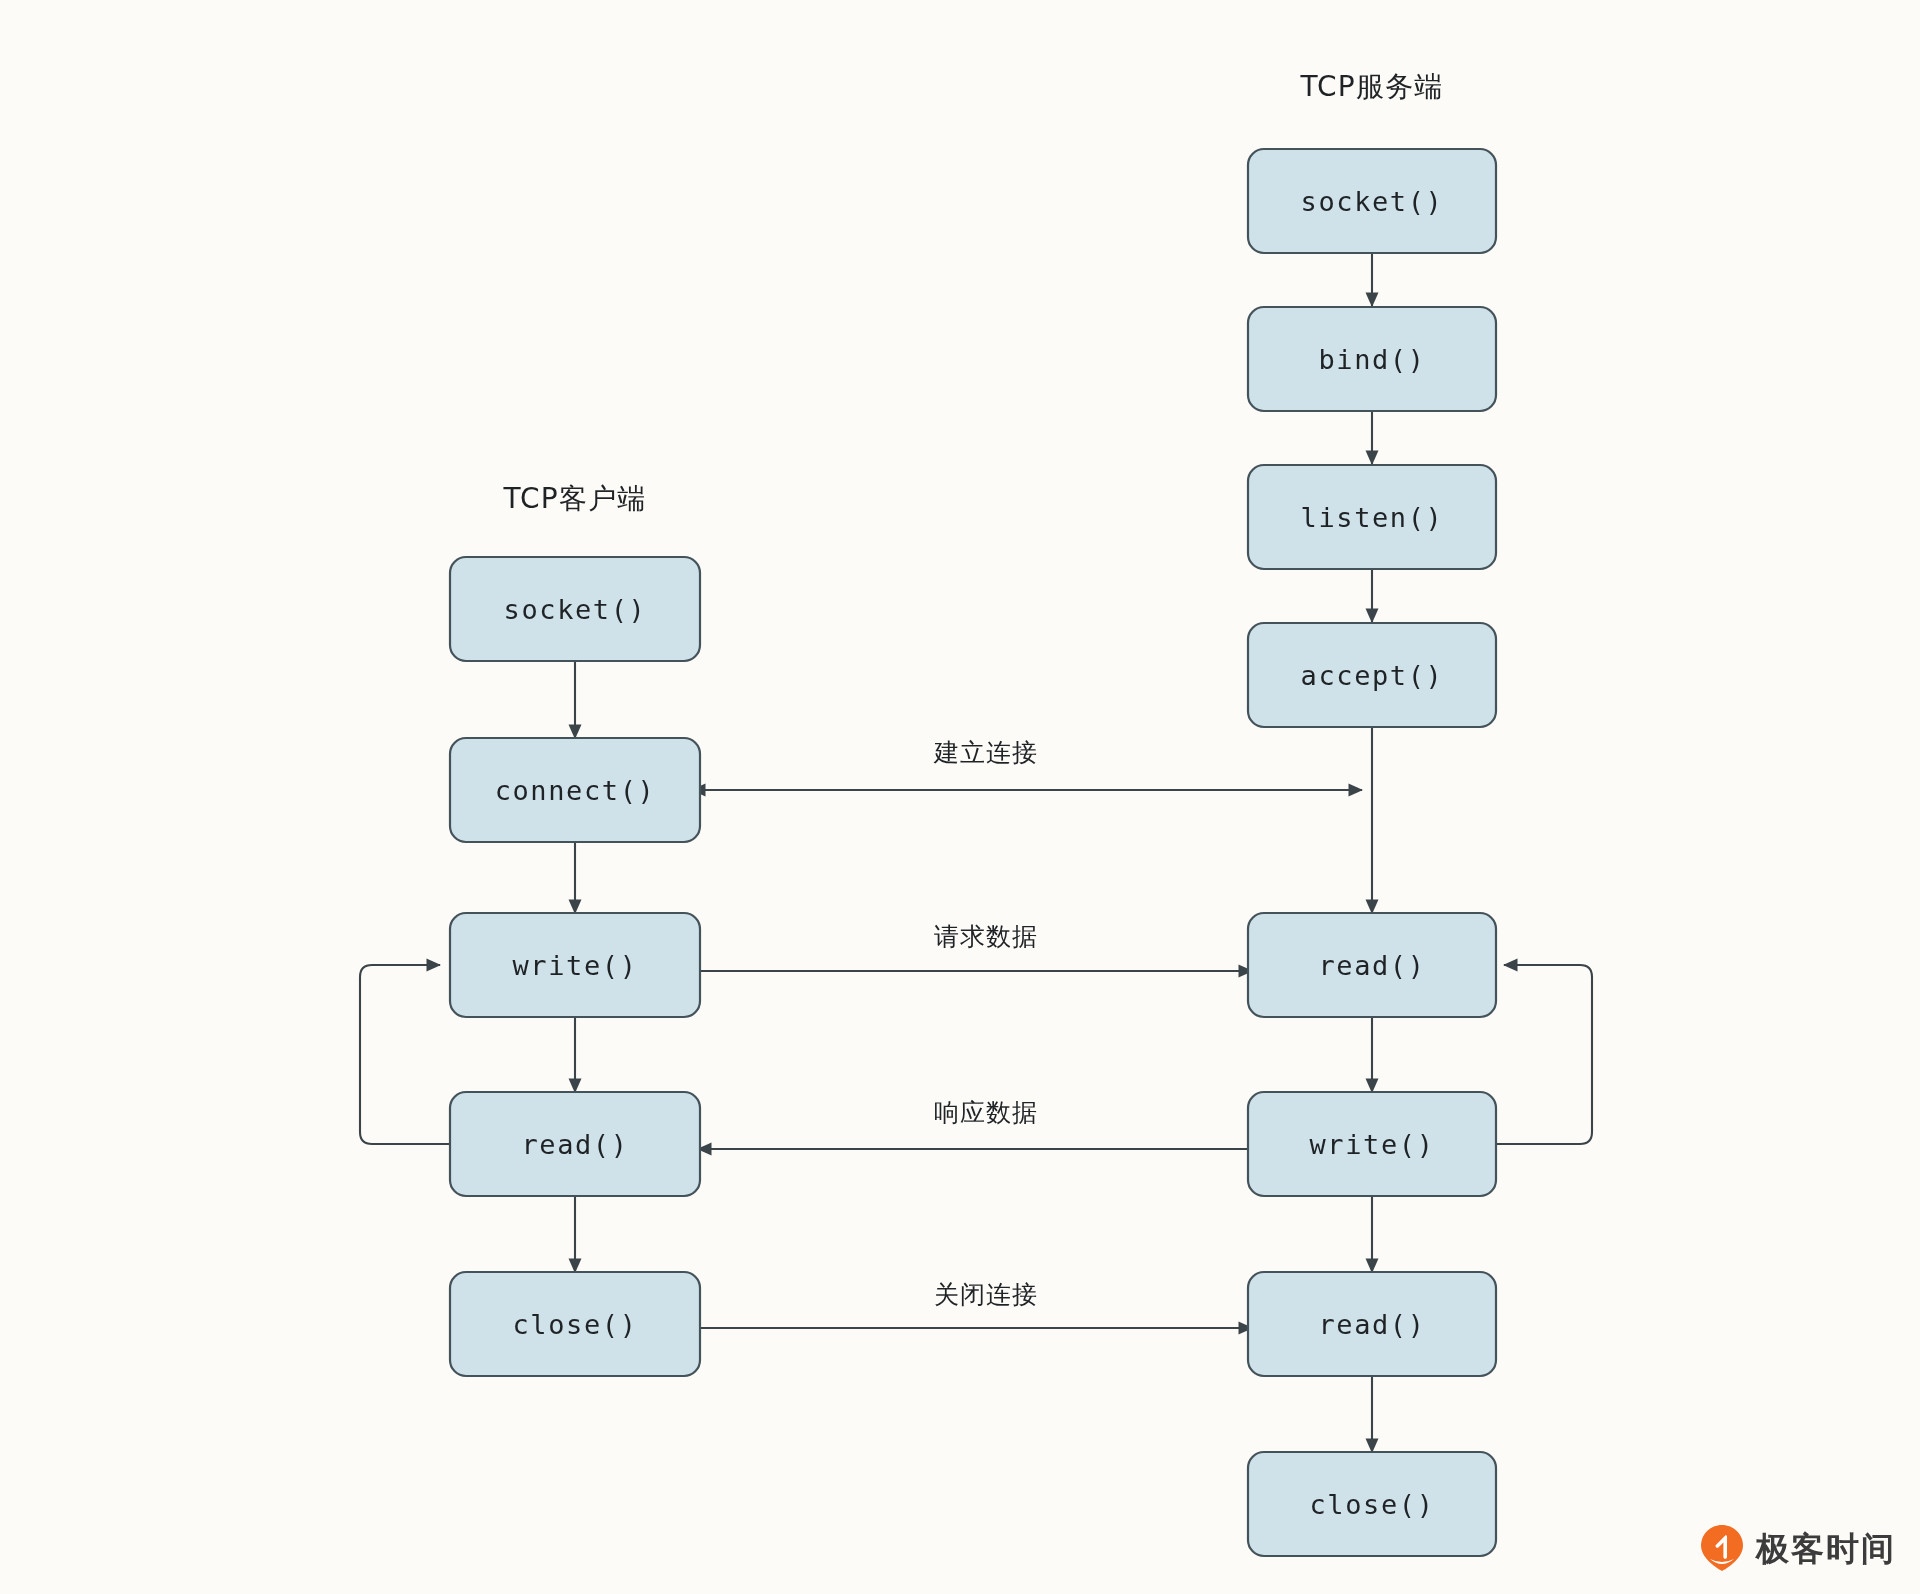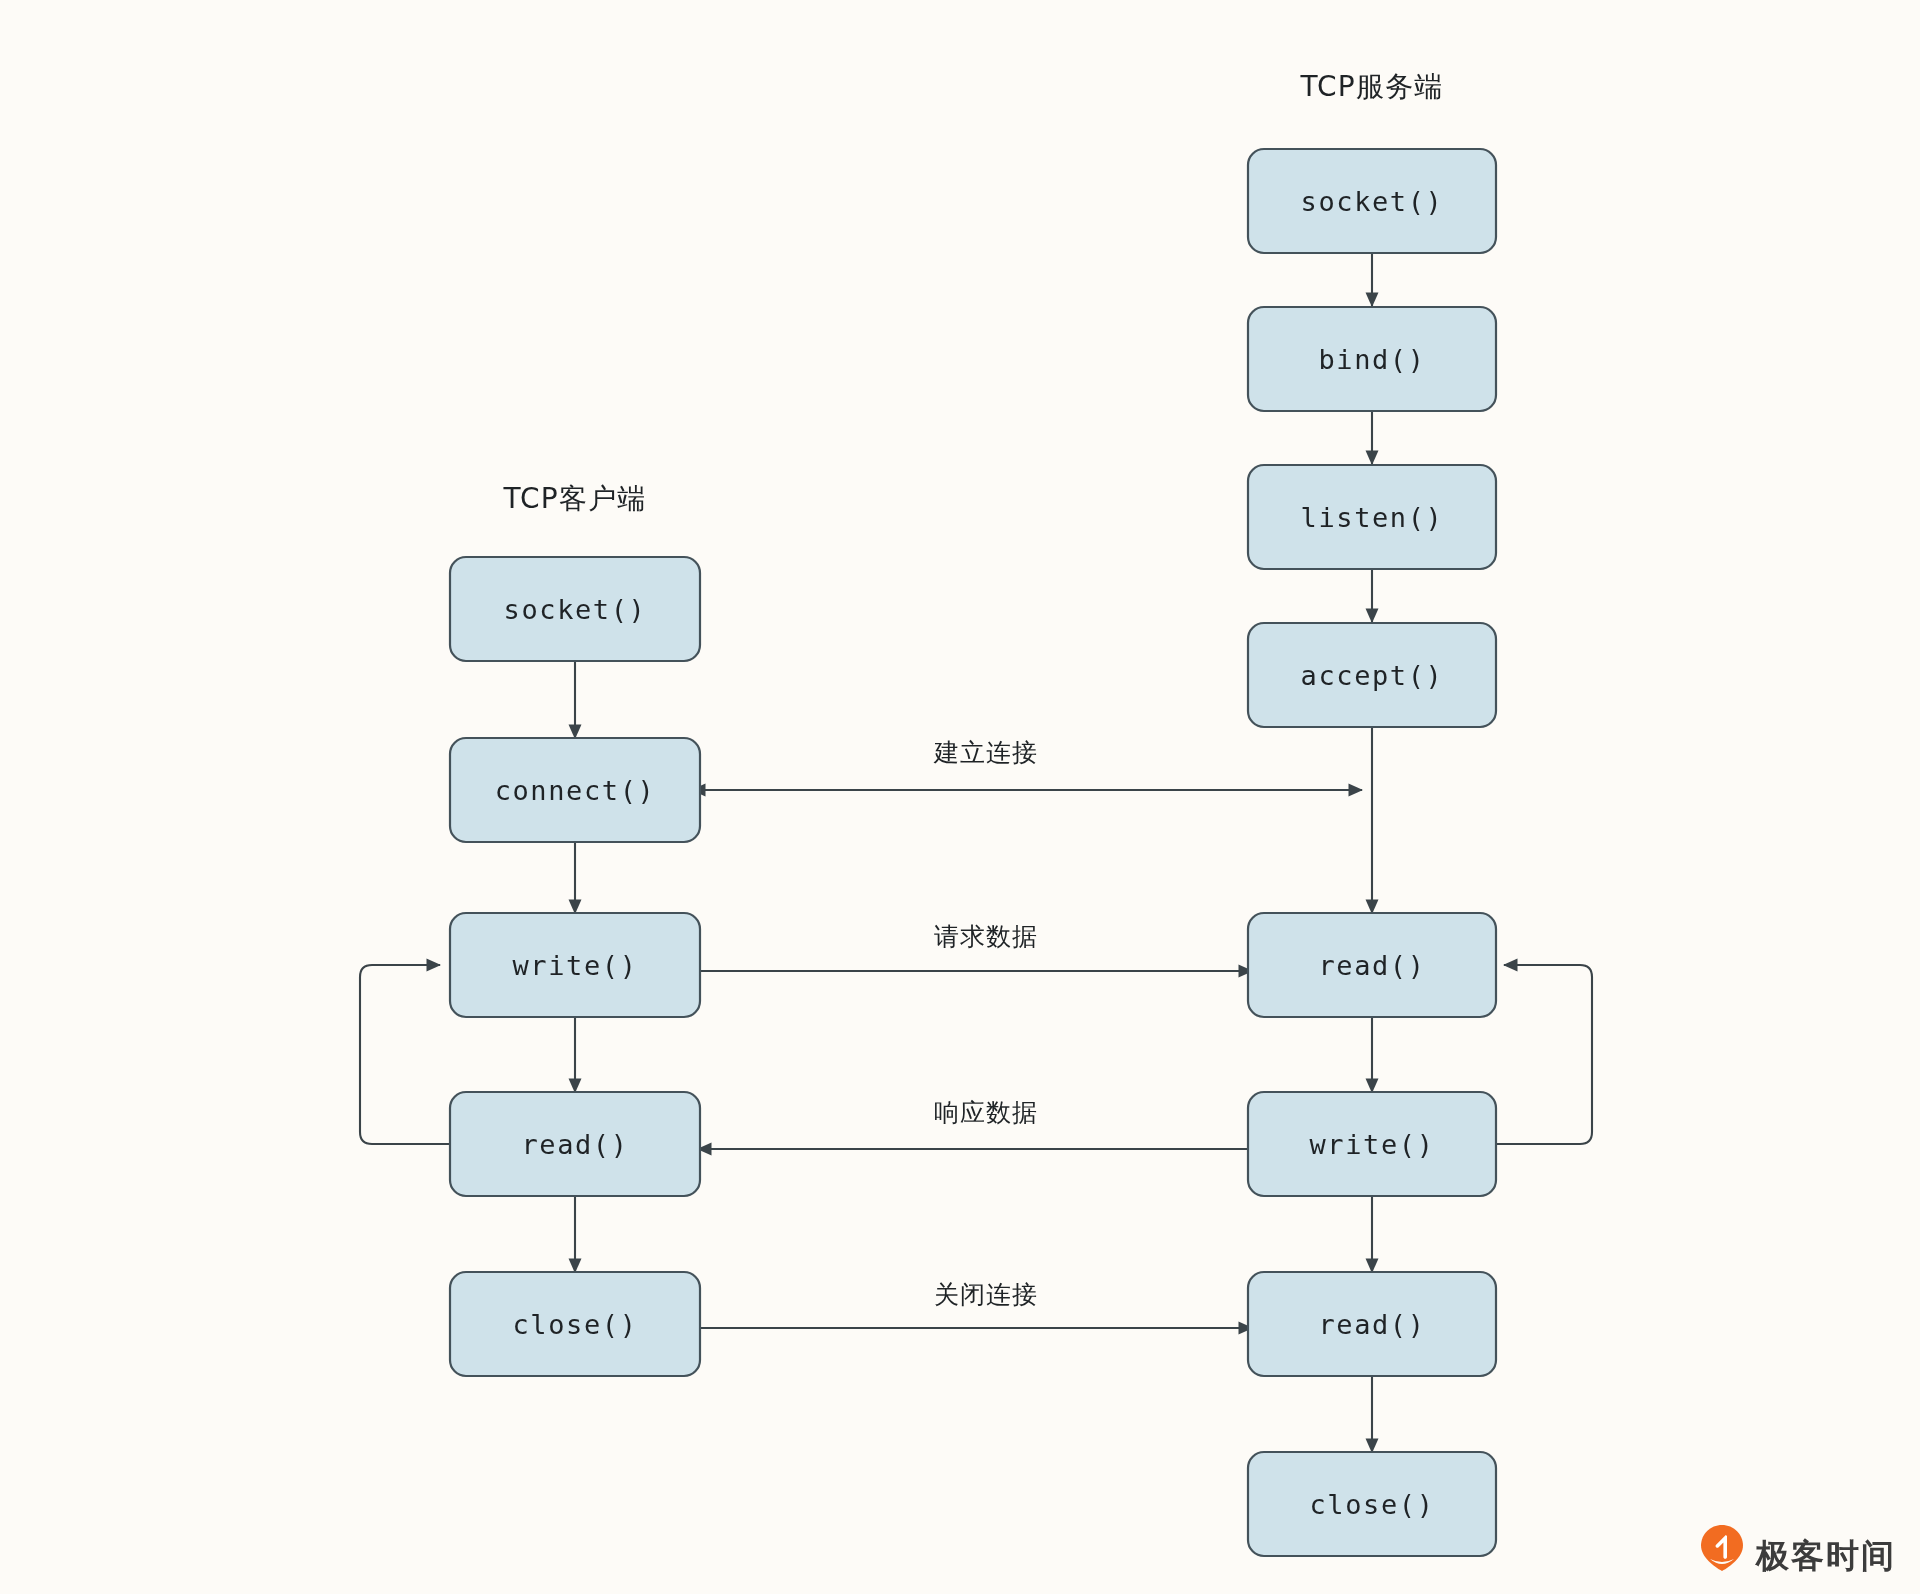--- a/index.html
+++ b/index.html
@@ -67,7 +67,7 @@
     right: 24px;
     bottom: 22px;
     display: flex;
-    align-items: flex-end;
+    align-items: center;
     gap: 12px;
   }
   #watermark .logo-mark {

